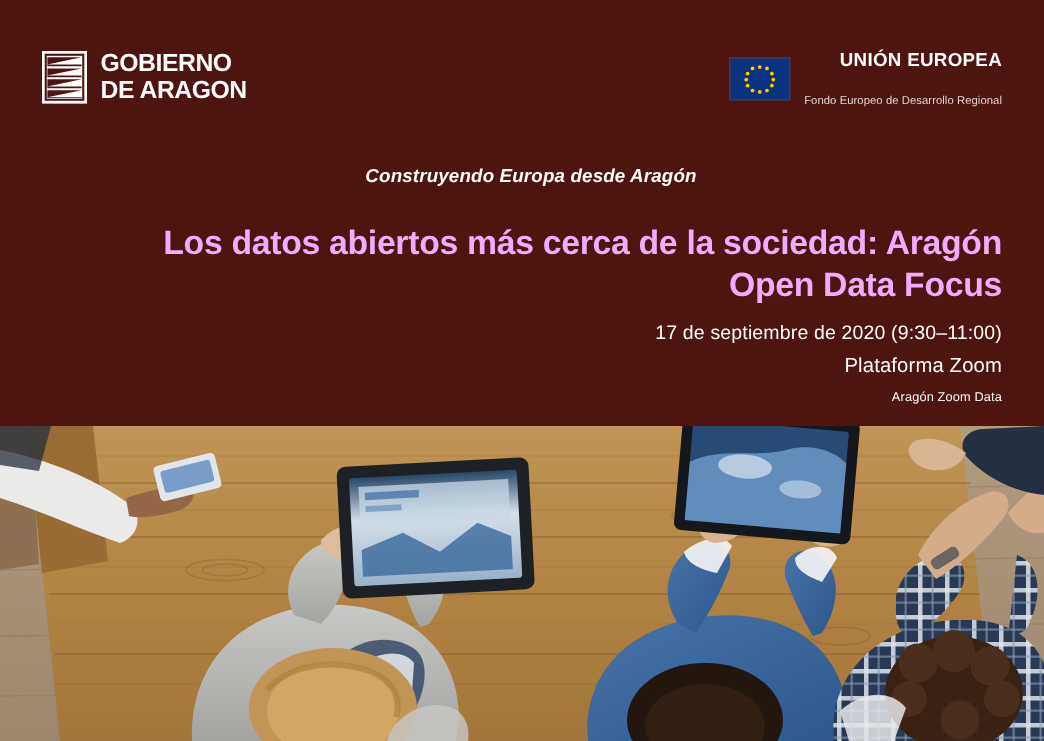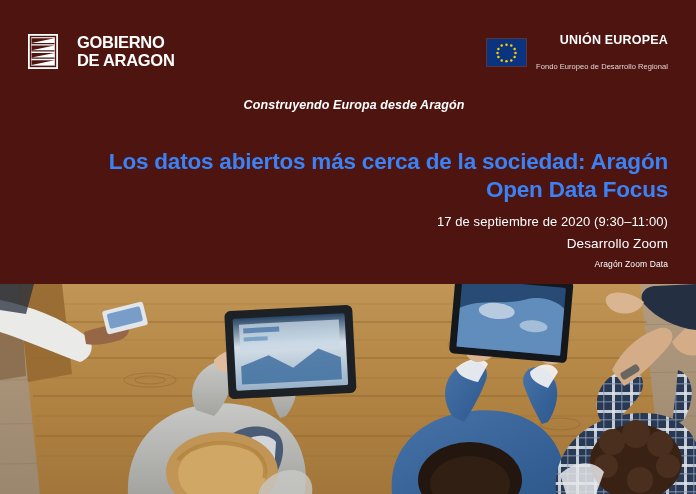--- a/index.html
+++ b/index.html
@@ -48,7 +48,7 @@
   }
   .gov-mark svg { display: block; }
   .gov-words {
-    margin-left: 19px;
+    margin-left: 9px;
     color: #ffffff;
     font-weight: bold;
     font-size: 16.5px;

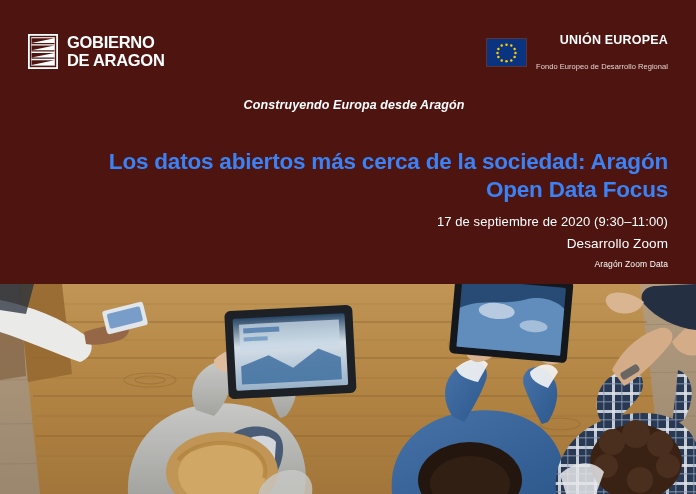--- a/index.html
+++ b/index.html
@@ -104,7 +104,7 @@
     position: absolute;
     left: 0;
     right: 0;
-    top: 98px;
+    top: 110px;
     text-align: center;
     color: #ffffff;
     font-size: 12.5px;

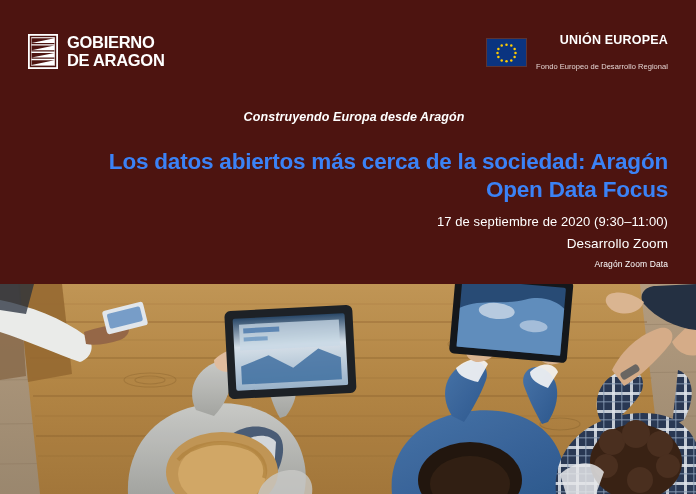--- a/index.html
+++ b/index.html
@@ -121,7 +121,7 @@
     top: 148px;
     width: 600px;
     text-align: right;
-    color: #3b82f6;
+    color: #f0abfc;
     font-size: 22.5px;
     font-weight: bold;
     line-height: 28px;

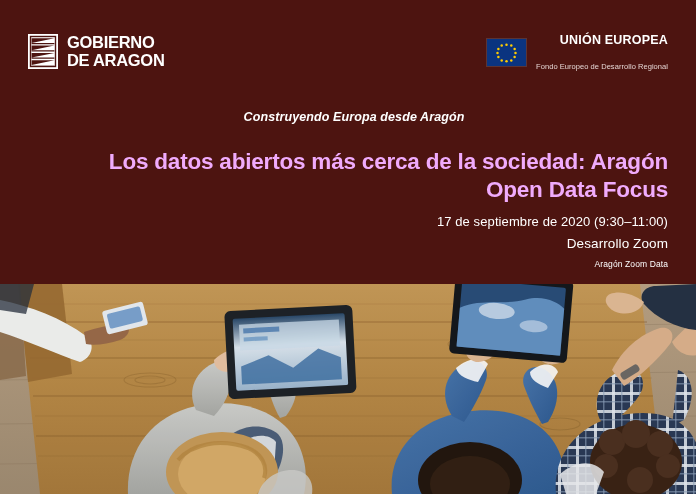--- a/index.html
+++ b/index.html
@@ -225,7 +225,7 @@
 
     <div class="meta">
       <div class="meta-date">17 de septiembre de 2020  (9:30–11:00)</div>
-      <div class="meta-platform">Desarrollo Zoom</div>
+      <div class="meta-platform">Plataforma Zoom</div>
       <div class="meta-brand">Aragón Zoom Data</div>
     </div>
   </div>

